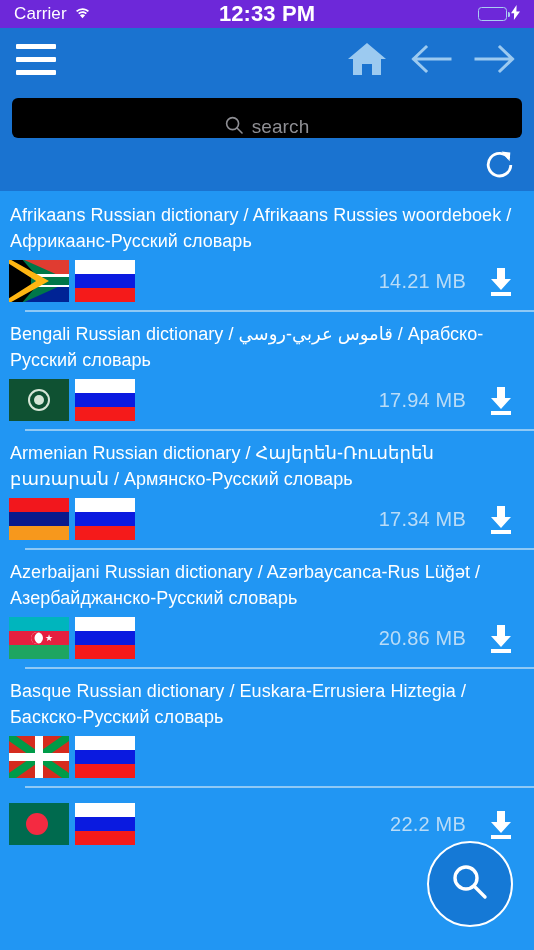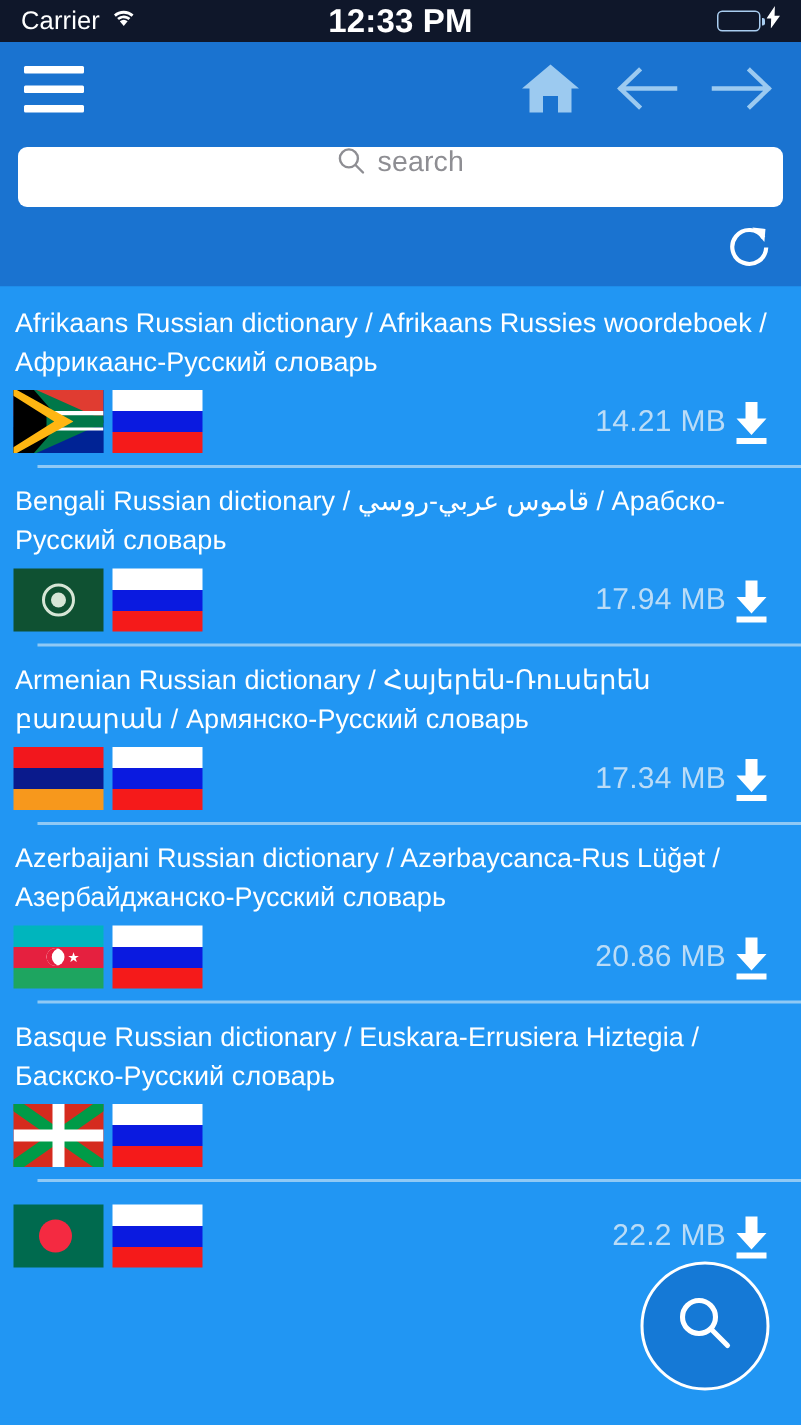--- a/index.html
+++ b/index.html
@@ -24,7 +24,7 @@
   .status-bar {
     position: relative;
     height: 28px;
-    background: #0f172a;
+    background: #6d28d9;
     display: flex;
     align-items: center;
     padding: 0 14px;

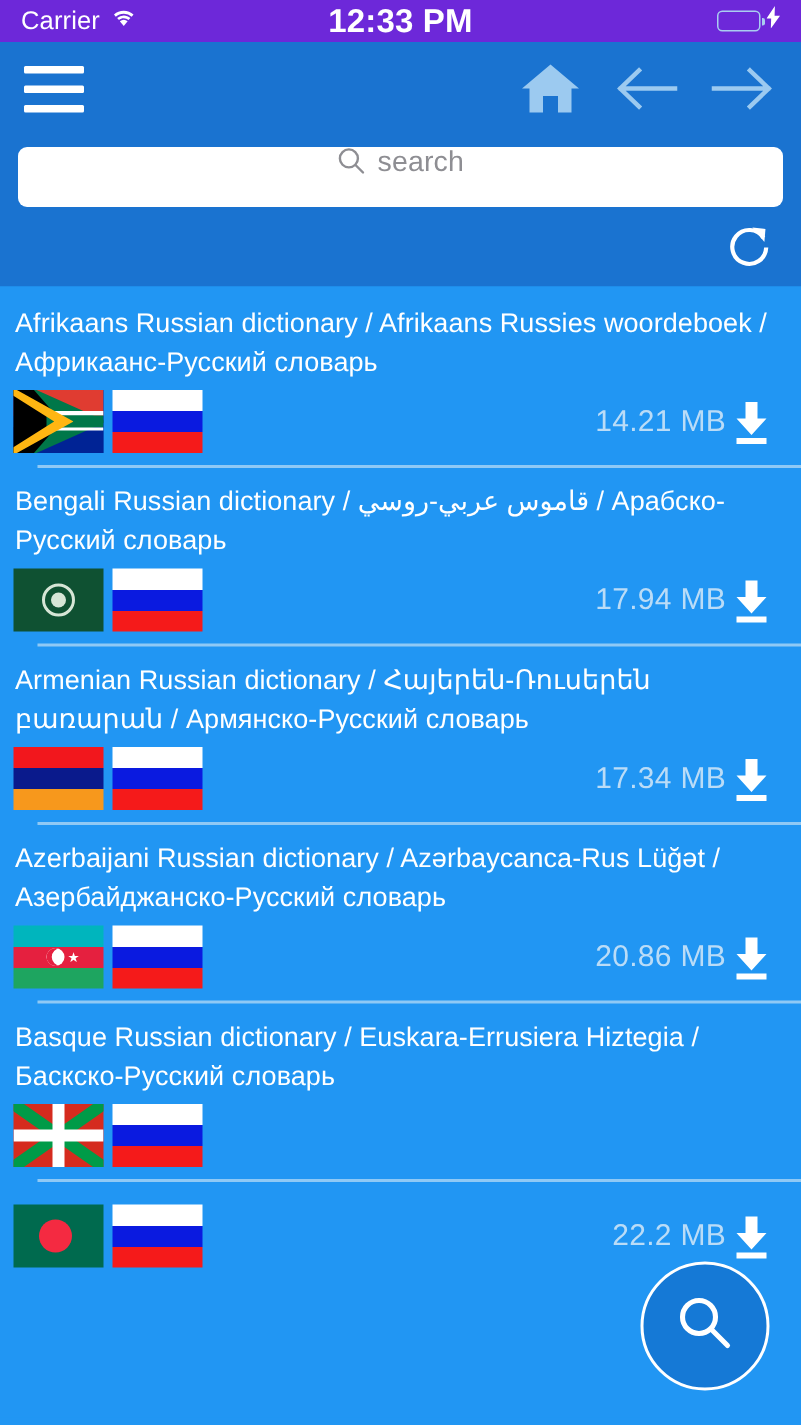--- a/index.html
+++ b/index.html
@@ -123,10 +123,10 @@
   }
   .search-box {
     height: 40px;
-    background: #ffffff;
+    background: #000000;
     border-radius: 6px;
     display: flex;
-    align-items: flex-start;
+    align-items: flex-end;
     justify-content: center;
     gap: 9px;
     cursor: text;

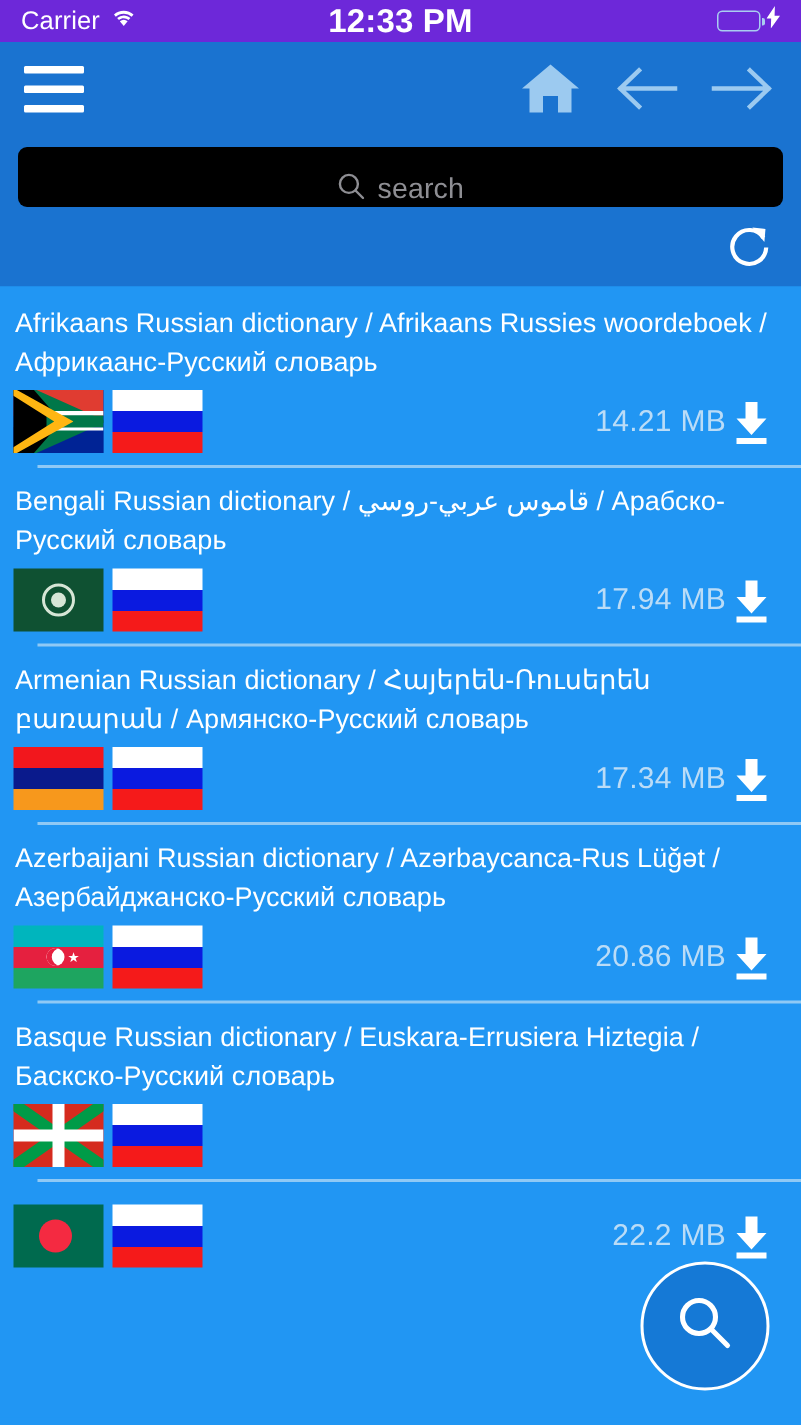--- a/index.html
+++ b/index.html
@@ -196,6 +196,7 @@
     margin-left: auto;
     display: flex;
     align-items: center;
+    gap: 18px;
   }
   .item-size {
     color: #badcf7;

